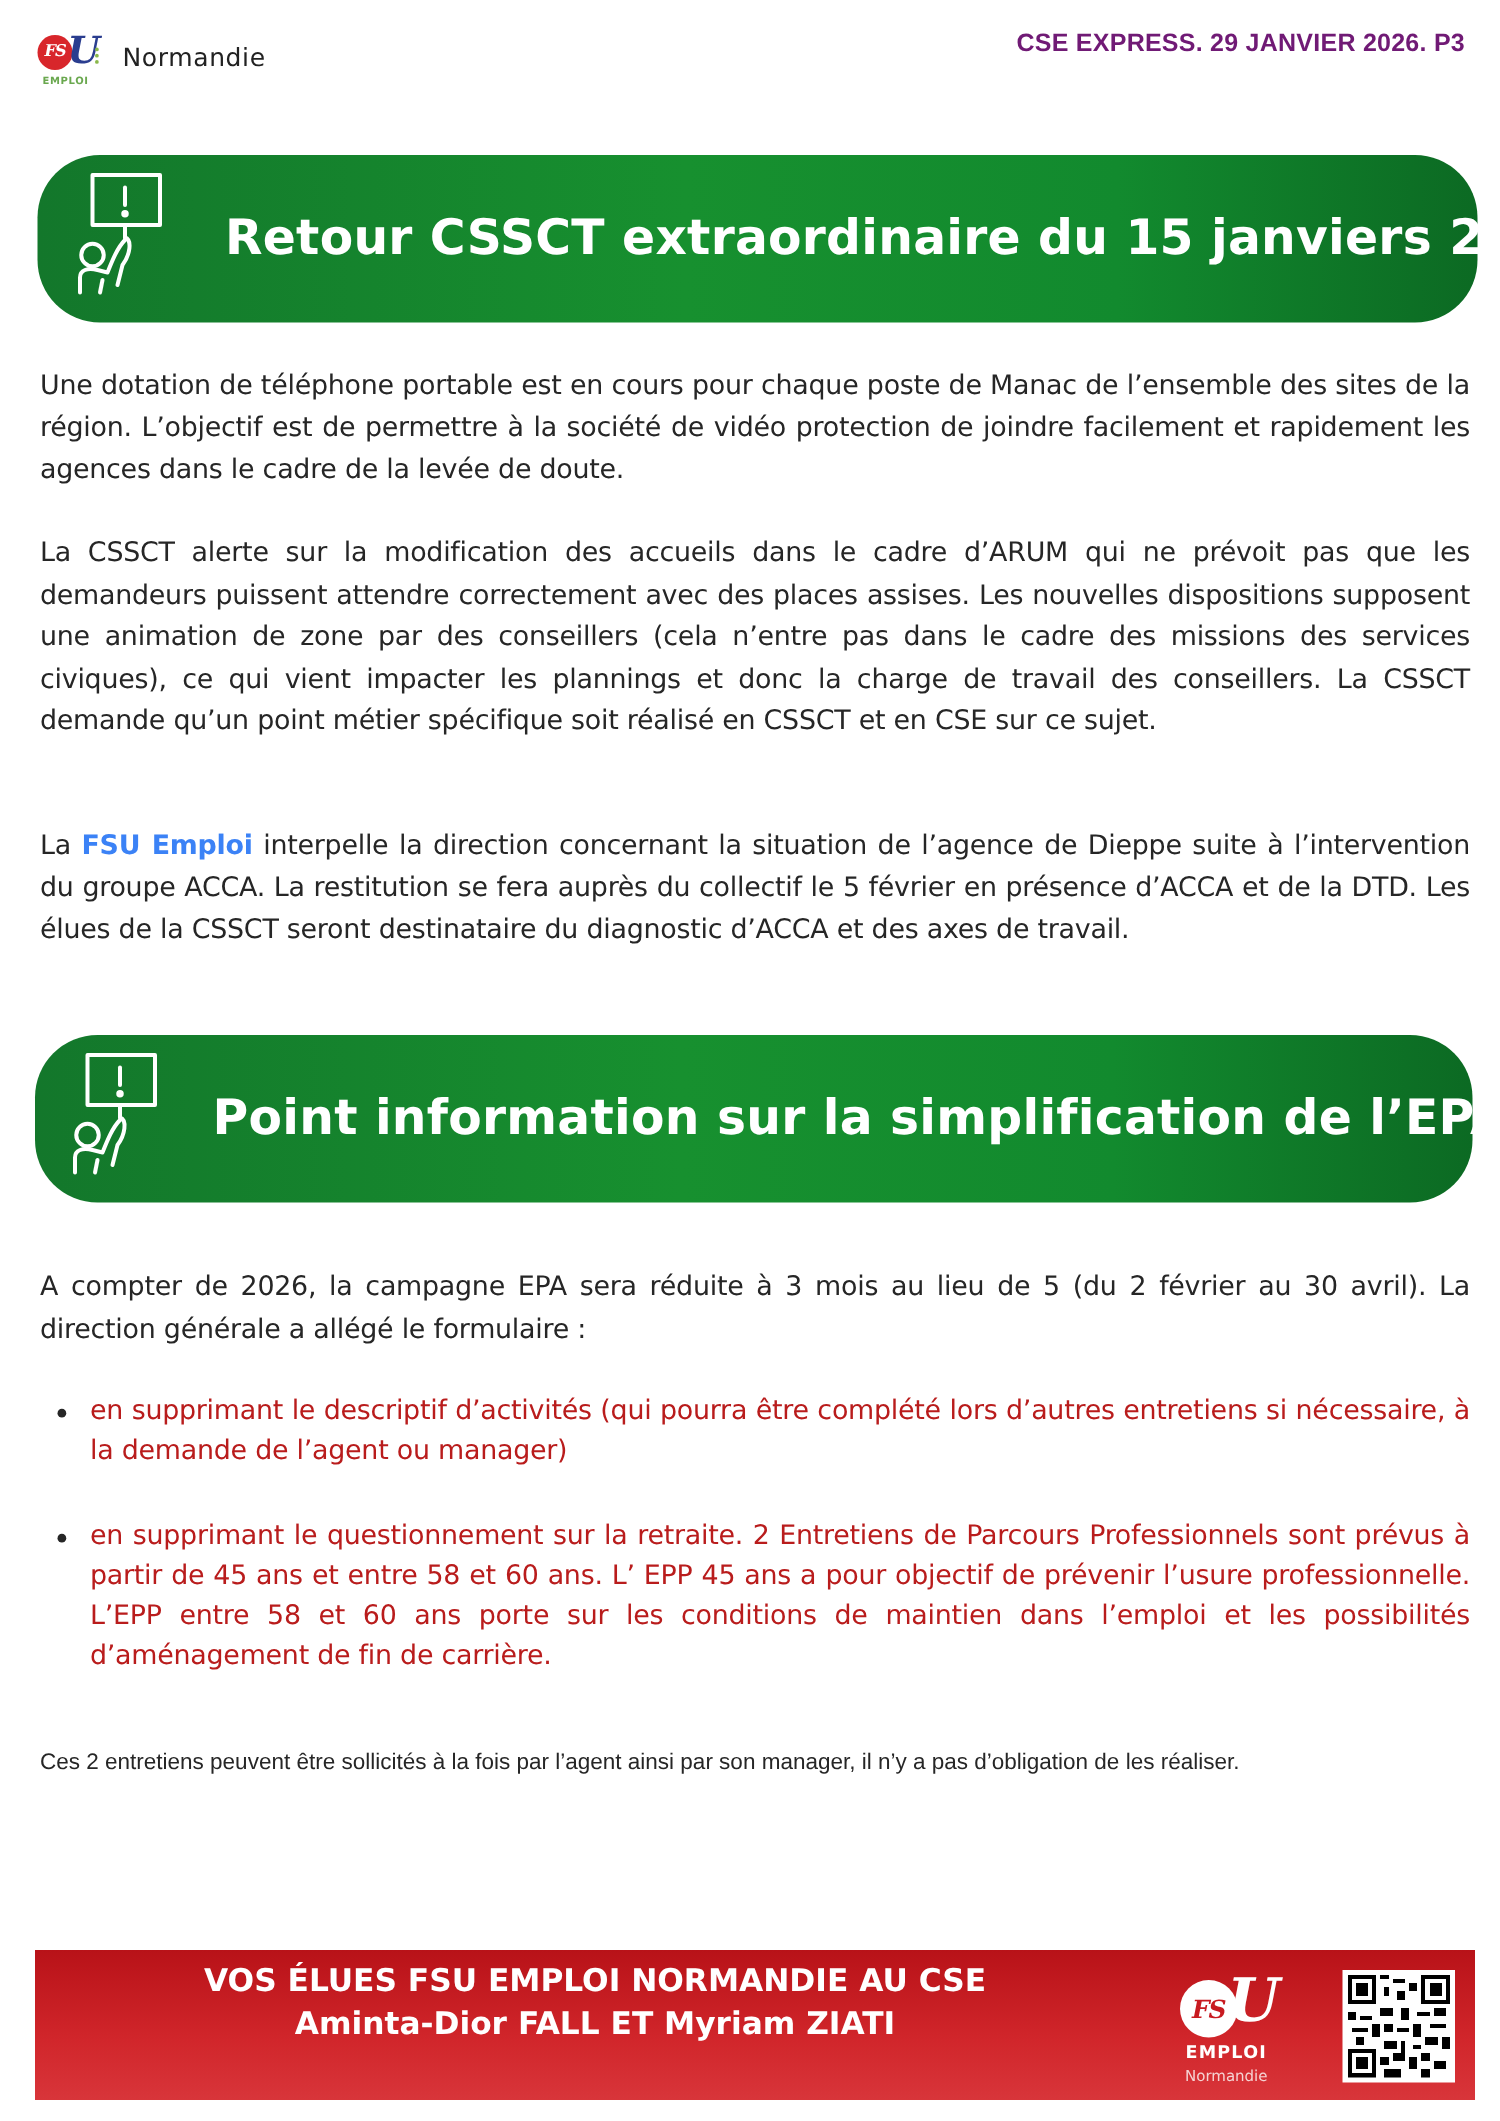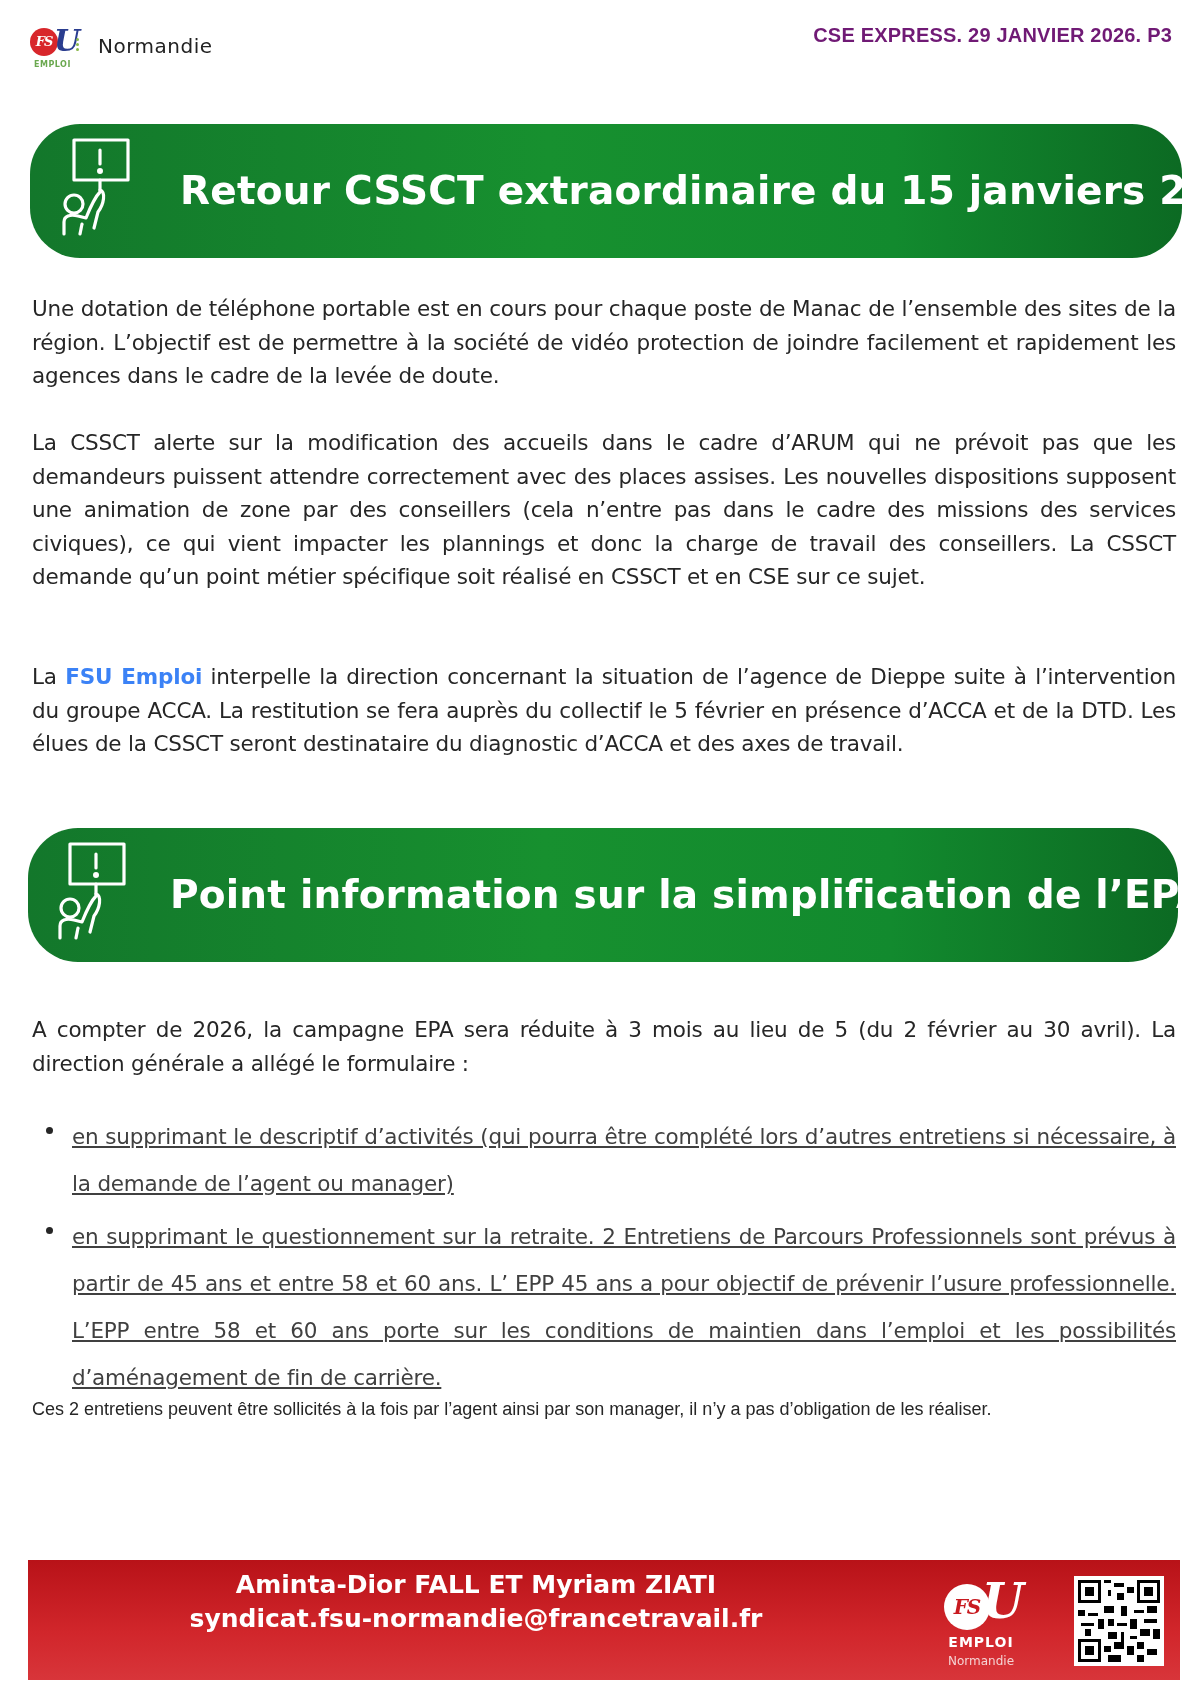--- a/index.html
+++ b/index.html
@@ -37,7 +37,7 @@
     .bullets { position: absolute; left: 32px; width: 1144px; list-style: none; }
     .bullets.l1 { top: 1113px; }
     .bullets.l2 { top: 1213px; }
-    .bullets li { position: relative; padding-left: 40px; font-family: "DejaVu Sans", sans-serif; font-size: 21.5px; line-height: 47px; text-align: justify; color: #404040; letter-spacing: -0.2px; text-decoration: underline; }
+    .bullets li { position: relative; padding-left: 40px; font-family: "DejaVu Sans", sans-serif; font-size: 21.5px; line-height: 32px; text-align: justify; color: #b91c1c; letter-spacing: -0.2px; }
     .bullets li .dot { position: absolute; left: 14px; top: 14px; width: 7px; height: 7px; border-radius: 50%; background: #262626; }
 
     

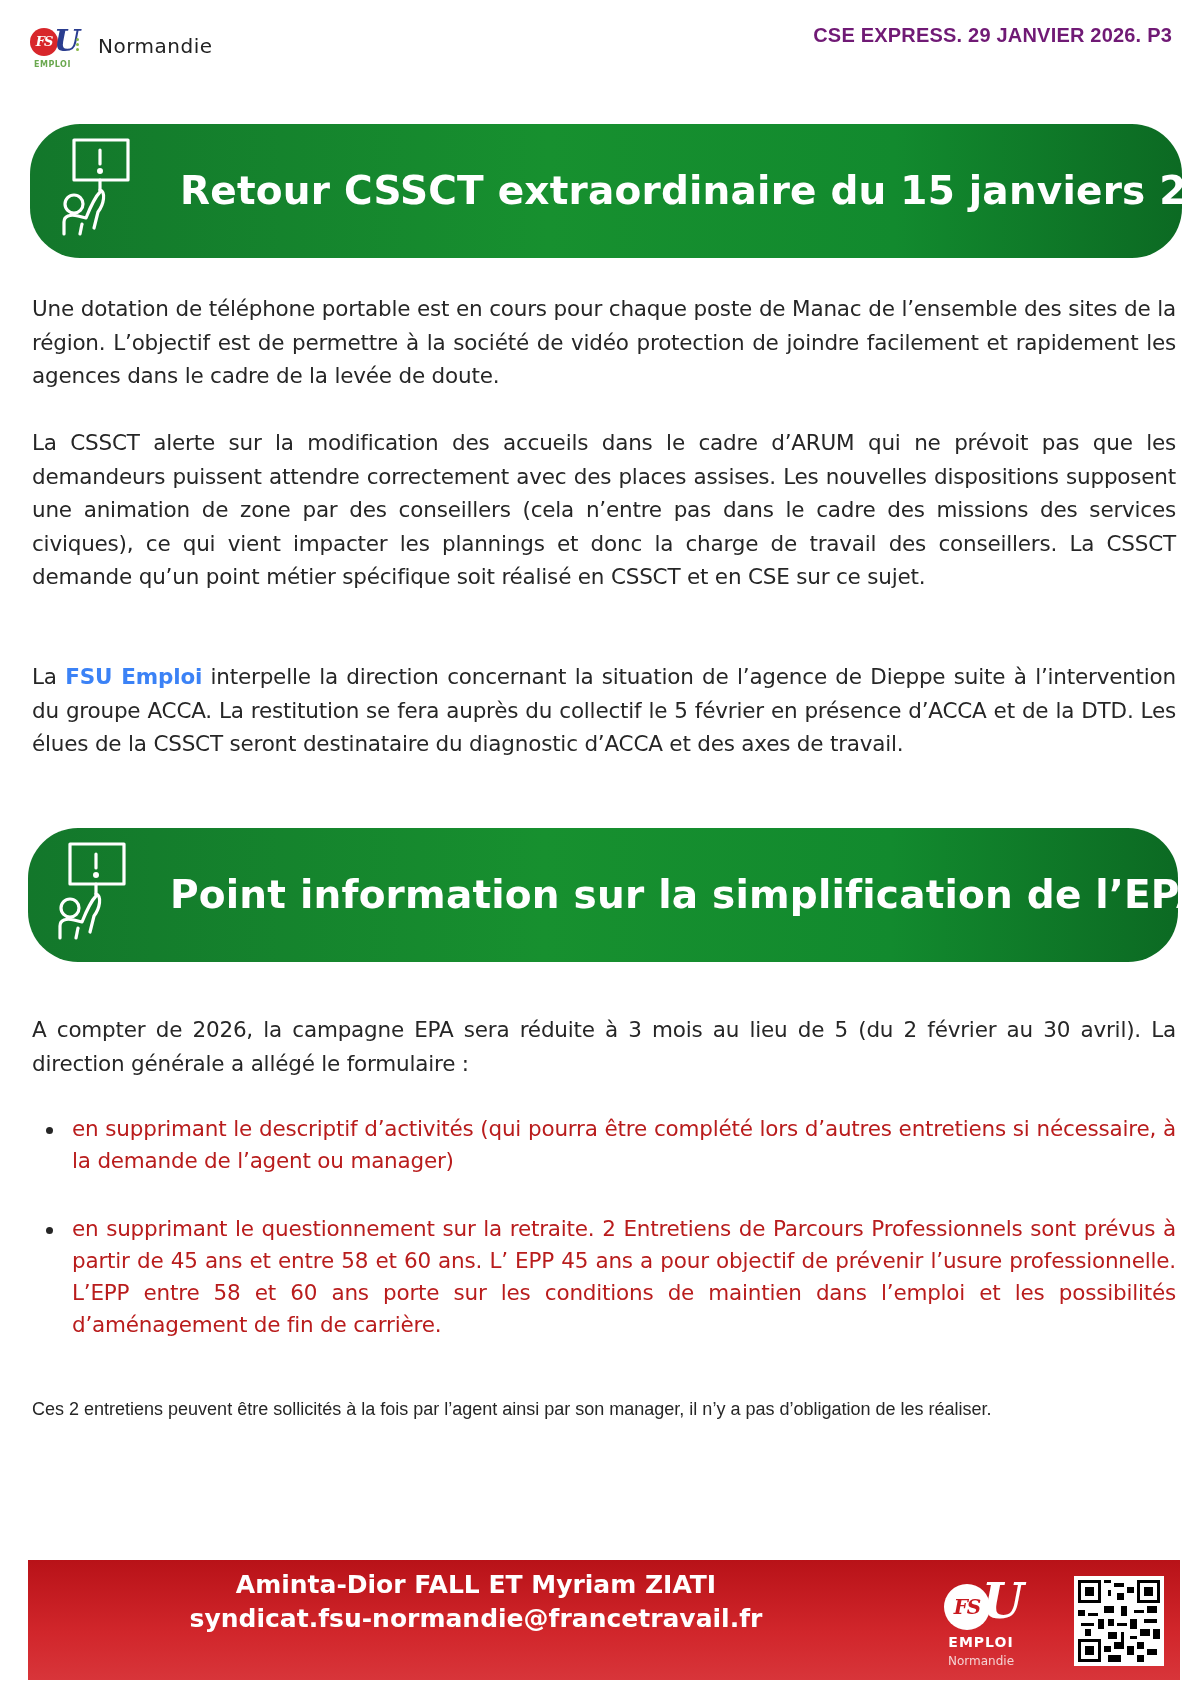--- a/index.html
+++ b/index.html
@@ -118,6 +118,7 @@
 
 <div class="footer">
   <div class="lines">
+    <div class="l">VOS ÉLUES FSU EMPLOI NORMANDIE AU CSE</div>
     <div class="l">Aminta-Dior FALL ET Myriam ZIATI</div>
     <div class="l l3">syndicat.fsu-normandie@francetravail.fr</div>
   </div>

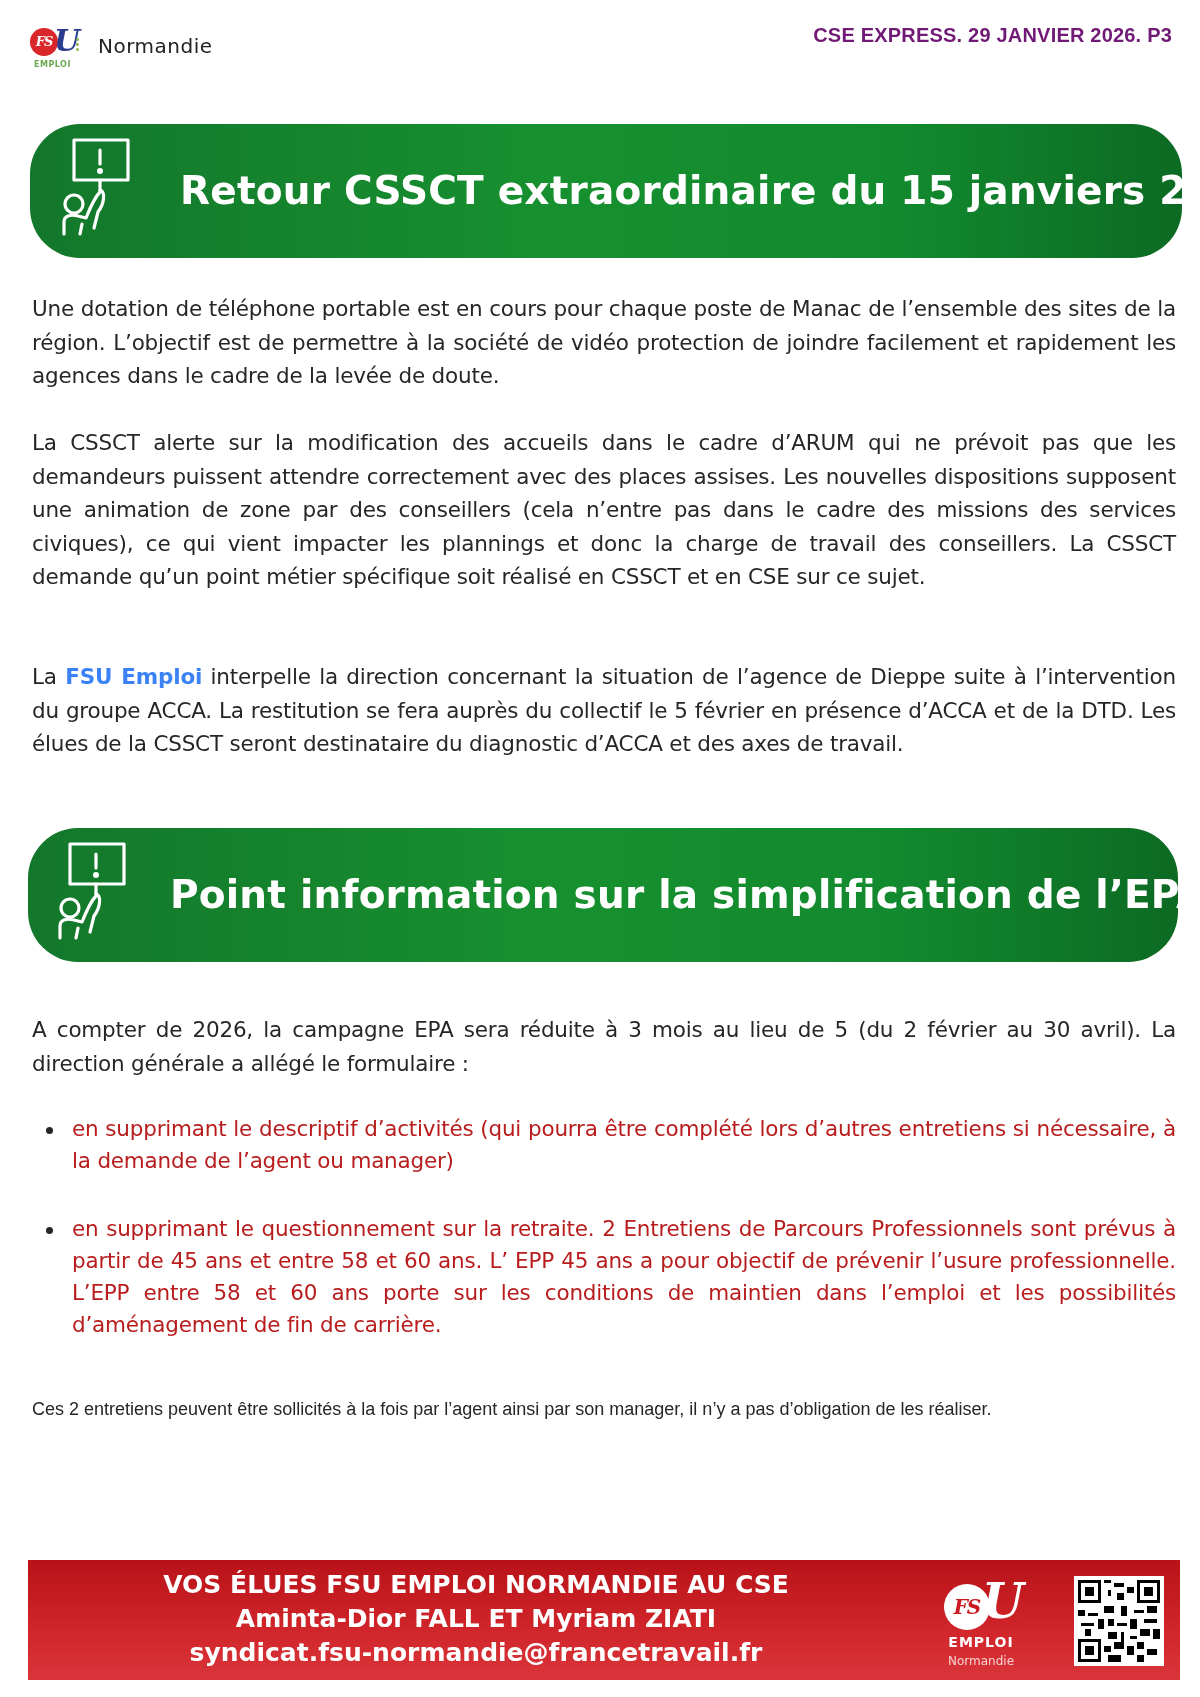--- a/index.html
+++ b/index.html
@@ -120,7 +120,6 @@
   <div class="lines">
     <div class="l">VOS ÉLUES FSU EMPLOI NORMANDIE AU CSE</div>
     <div class="l">Aminta-Dior FALL ET Myriam ZIATI</div>
-    <div class="l l3">syndicat.fsu-normandie@francetravail.fr</div>
   </div>
   <div class="flogo">
     <div class="circle">FS</div>

